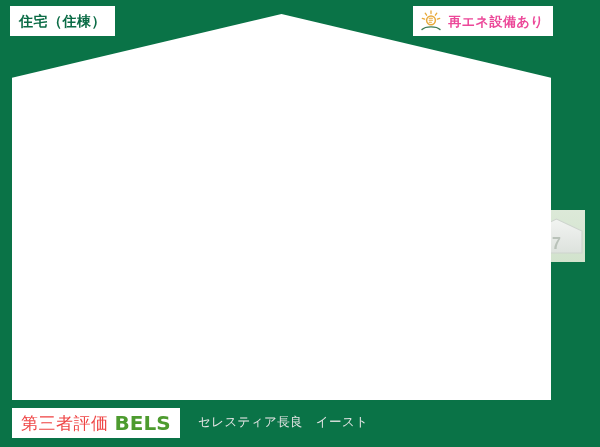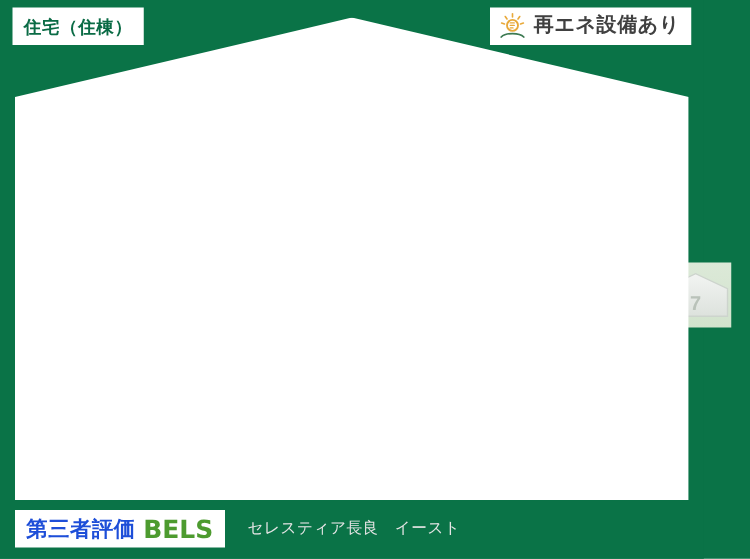--- a/index.html
+++ b/index.html
@@ -29,7 +29,7 @@
     font-size:14px;font-weight:bold;color:#0a6b45;
     letter-spacing:0.5px;white-space:nowrap;line-height:1;
   }
-  .tag-right .tag-text{color:#404040;font-size:16px;}
+  .tag-right .tag-text{color:#ec4899;font-size:13px;}
   .sun-ico{width:24px;height:22px;display:block;flex:0 0 auto;}
 
   

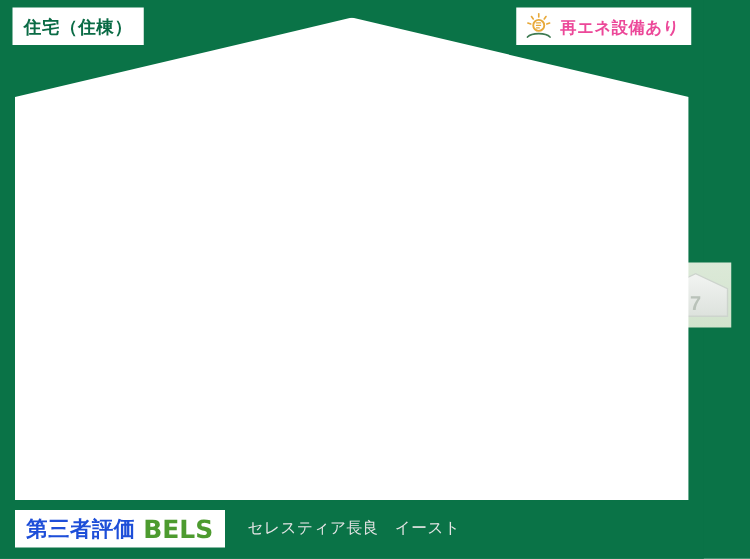--- a/index.html
+++ b/index.html
@@ -148,7 +148,7 @@
     background:#ffffff;display:flex;align-items:center;gap:6px;
     padding:0 9px;box-sizing:border-box;
   }
-  .bels-jp{font-size:17px;font-weight:bold;color:#1d4ed8;letter-spacing:0.5px;line-height:1;}
+  .bels-jp{font-size:17px;font-weight:normal;color:#ef4444;letter-spacing:0.5px;line-height:1;}
   .bels-en{font-size:20px;font-weight:bold;color:#4d9b2f;letter-spacing:0px;line-height:1;font-family:"DejaVu Sans",sans-serif;}
   .prop-name{
     position:absolute;left:198px;top:16px;

